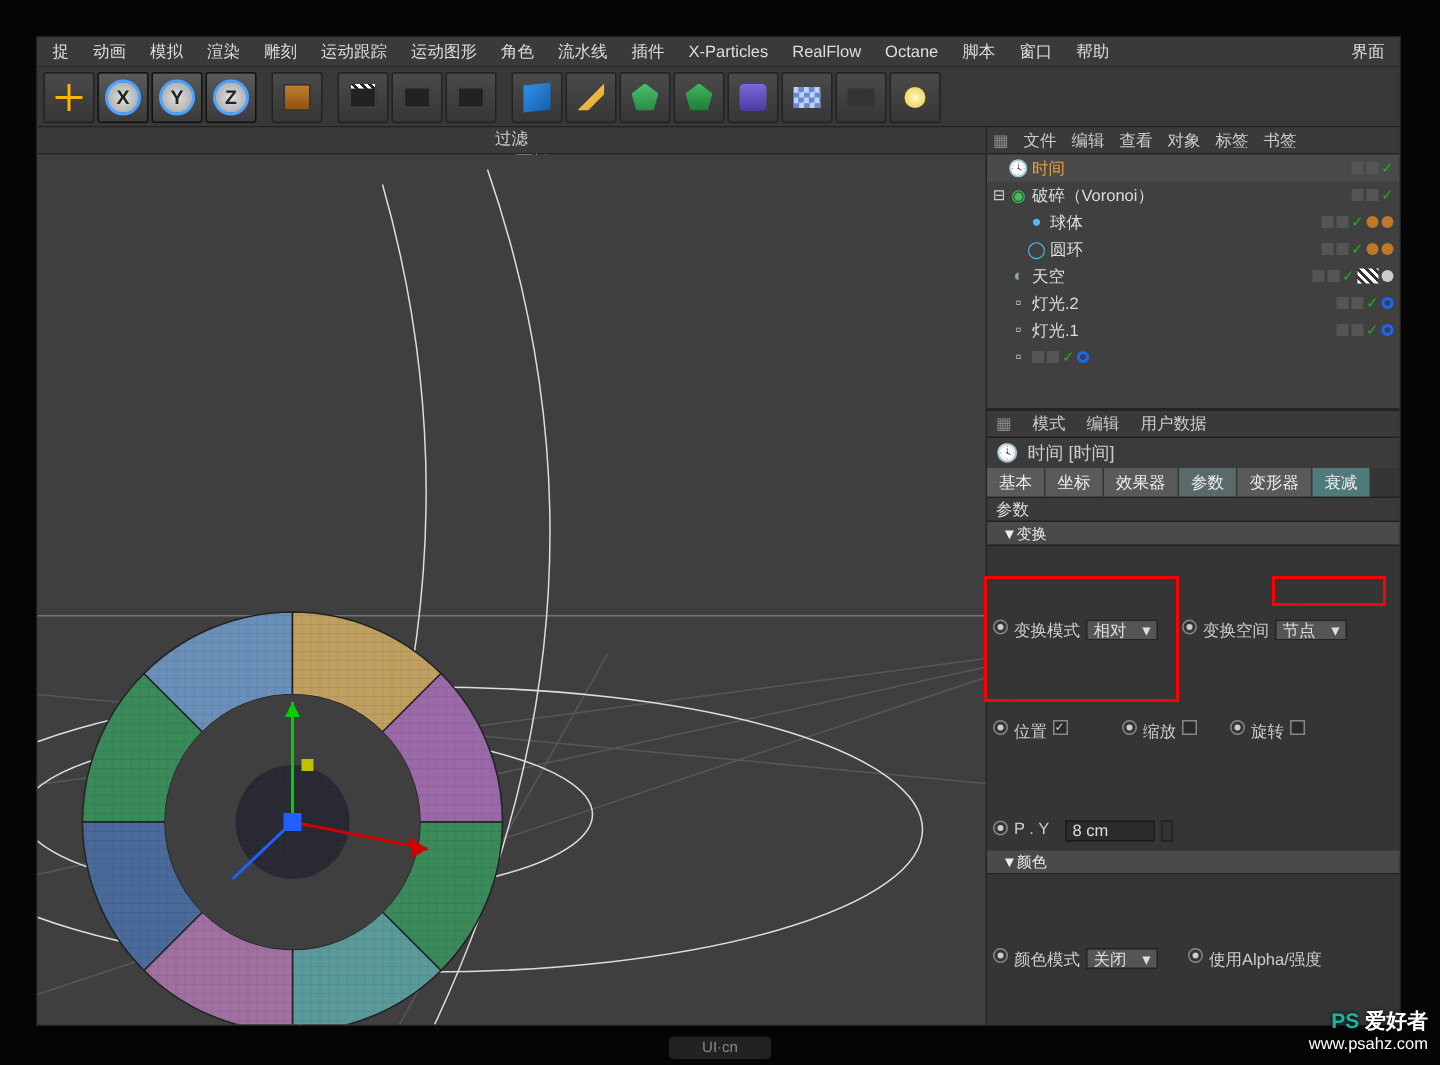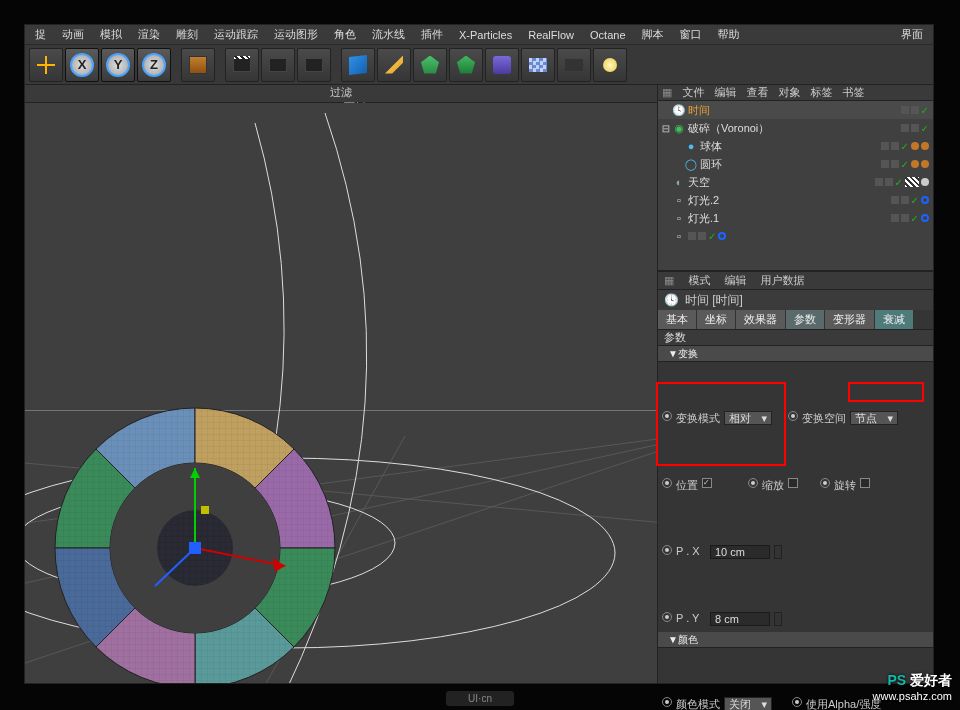--- a/index.html
+++ b/index.html
@@ -368,12 +368,6 @@
 
           <div class="attr-row">
             <span class="radio on"></span>
-            <label style="width:30px">P . X</label>
-            <div class="val">10 cm</div>
-            <div class="spin"></div>
-          </div>
-          <div class="attr-row">
-            <span class="radio on"></span>
             <label style="width:30px">P . Y</label>
             <div class="val">8 cm</div>
             <div class="spin"></div>

